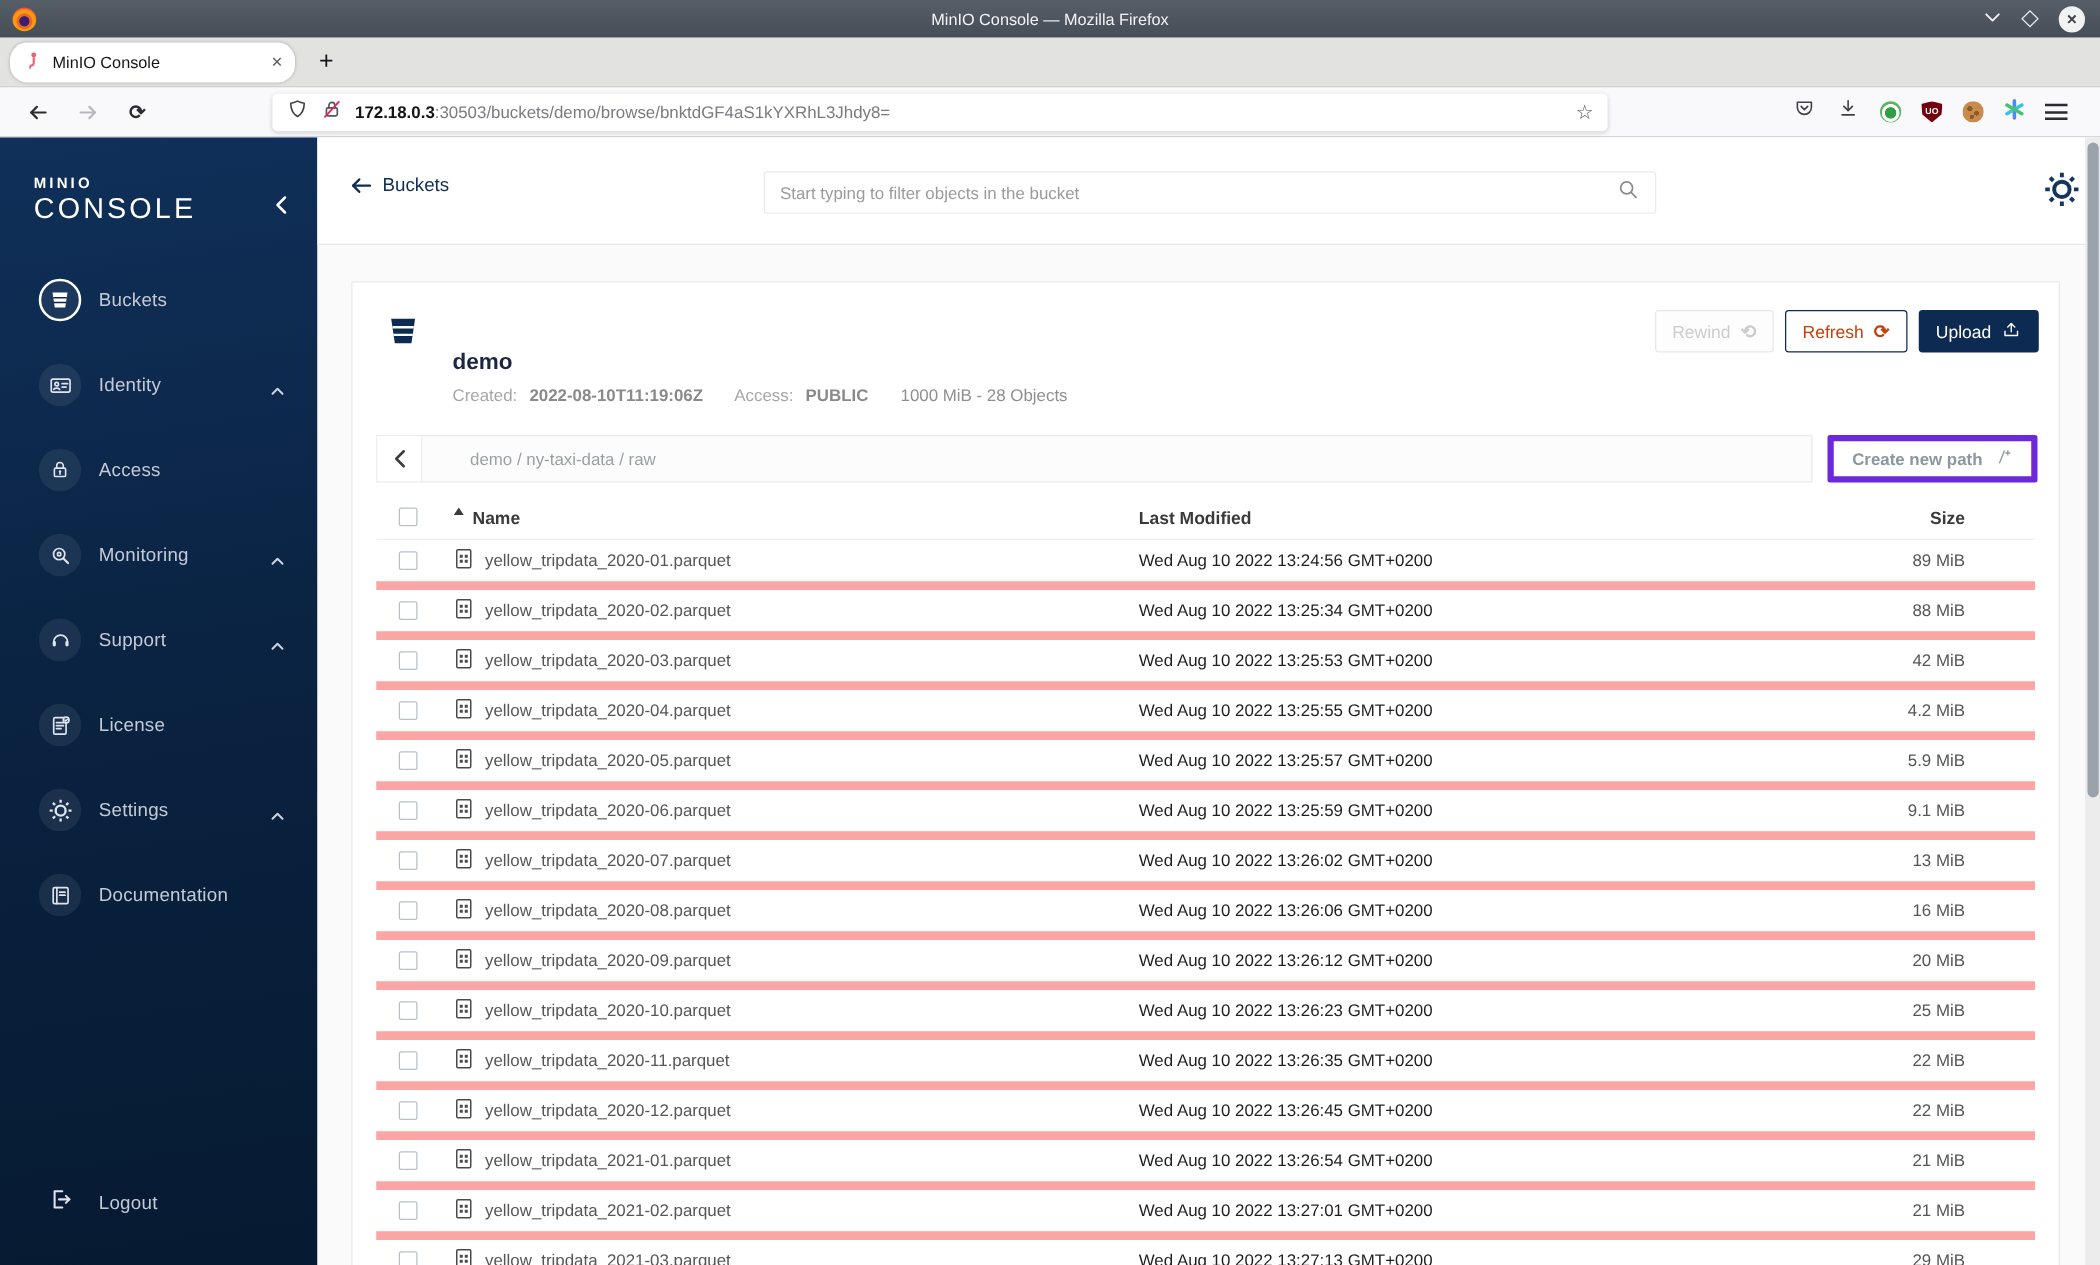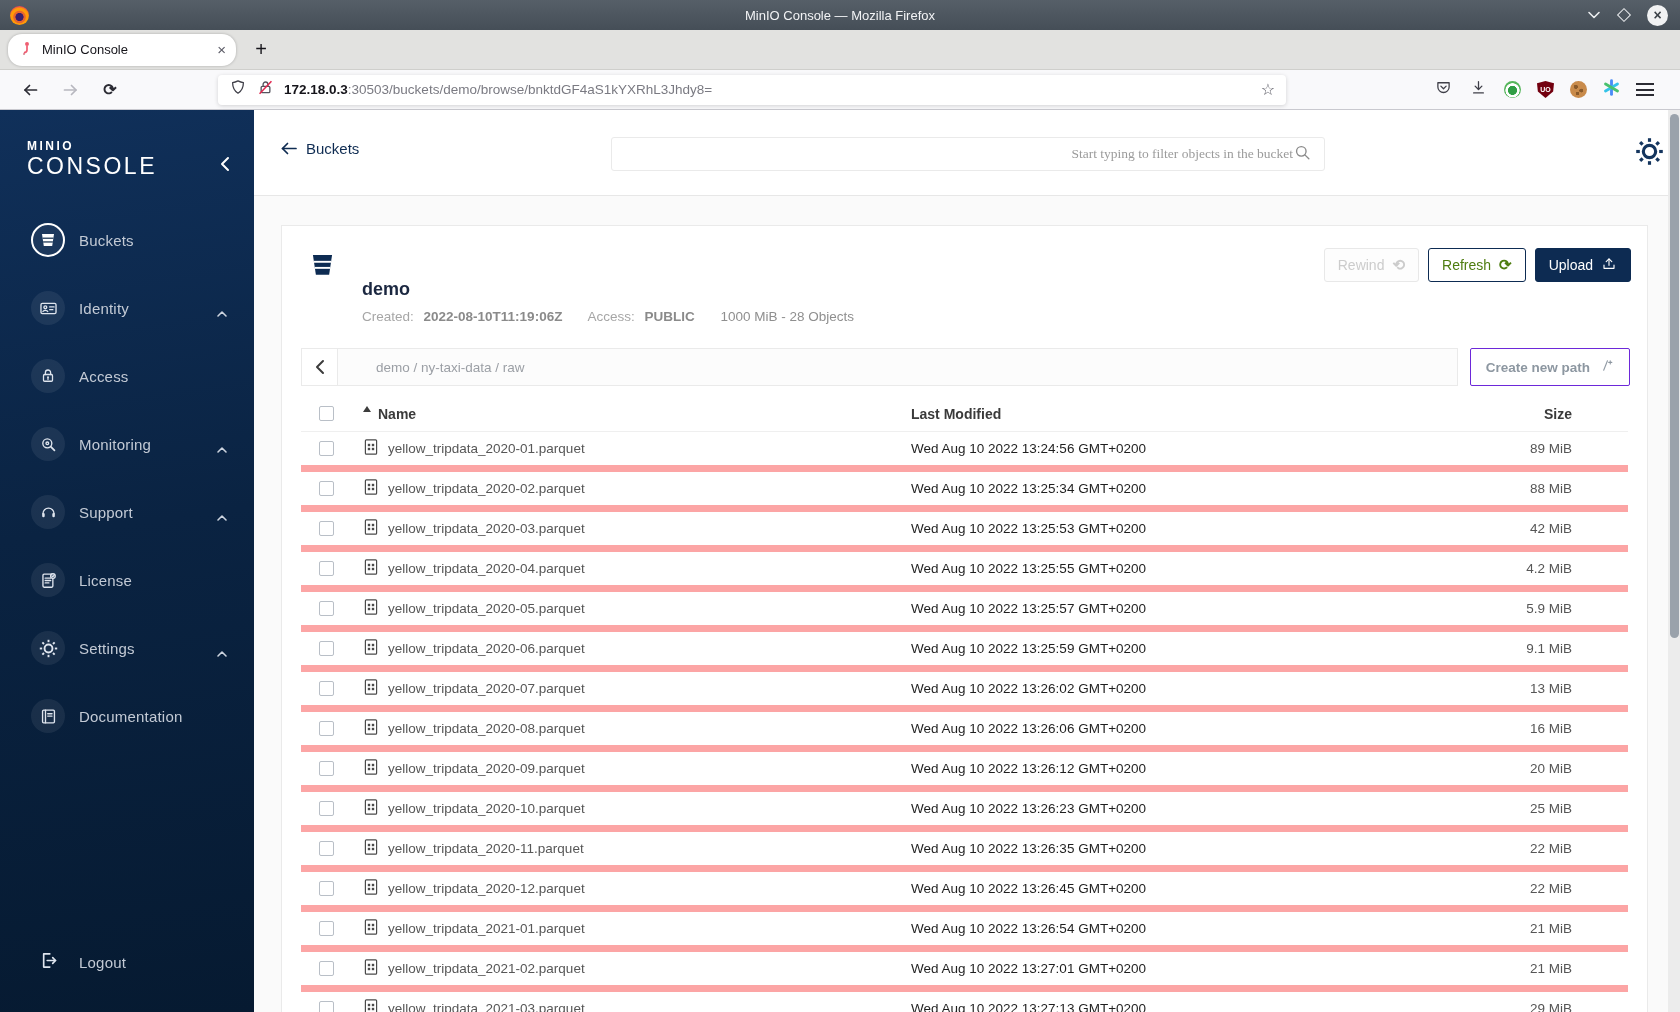--- a/index.html
+++ b/index.html
@@ -89,7 +89,7 @@
     background:#fff; border:1px solid #eaeaea; border-radius:3px;
     display:flex; align-items:center; padding:0 12px; }
   .searchbox input { border:none; outline:none; flex:1; font-size:13.5px;
-    color:#444; font-family:Liberation Serif, serif;text-align:right; }
+    color:#444; font-family:Liberation Sans, sans-serif; }
   .searchbox input::placeholder { color:#9b9b9b; }
   .top-gear { position:absolute; right:16px; top:27px; color:#14355e; }
 

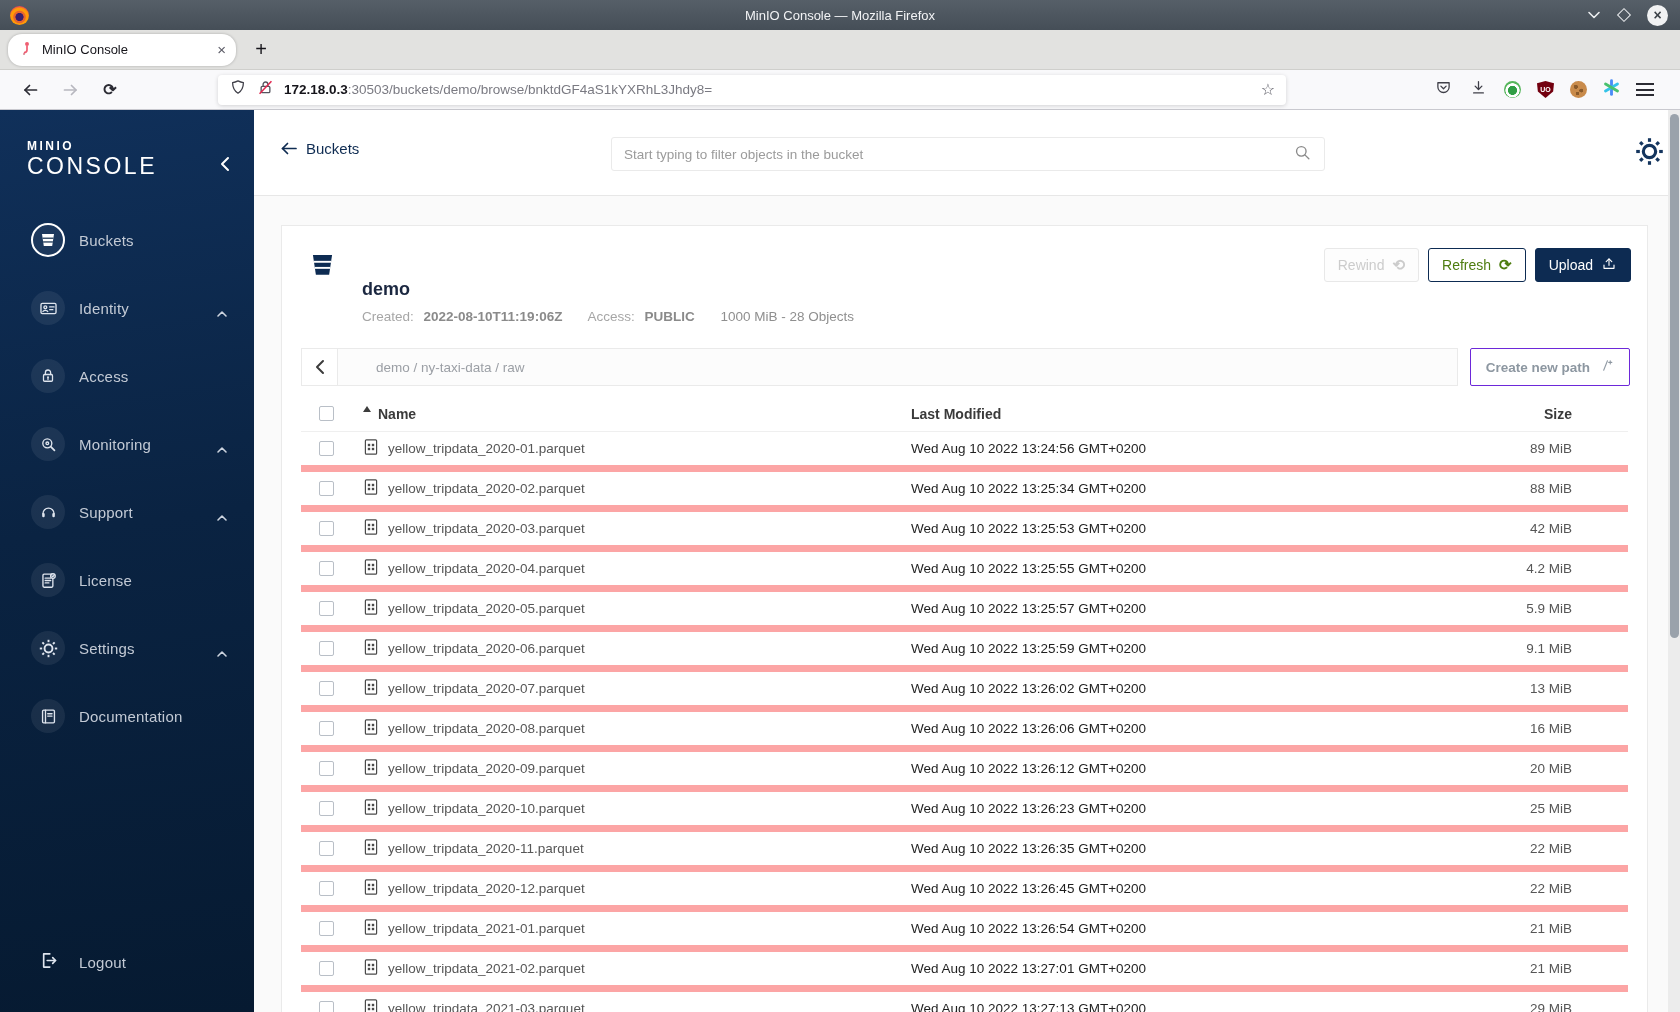--- a/index.html
+++ b/index.html
@@ -110,7 +110,7 @@
     font-family:"Liberation Sans", sans-serif; }
   .btn .glyph { font-size:15px; font-weight:bold; }
   .btn-rewind { border-color:#e8e8e8; color:#cccccc; background:#fdfdfd; }
-  .btn-refresh { border-color:#0d2b52; color:#4d7c0f; }
+  .btn-refresh { border-color:#0d2b52; color:#c2410c; }
   .btn-upload { border-color:#0d2b52; background:#0d2b52; color:#fff; }
 
   .pathrow { display:flex; align-items:stretch; margin:8px 17px 0 19px; gap:12px; height:38px; }

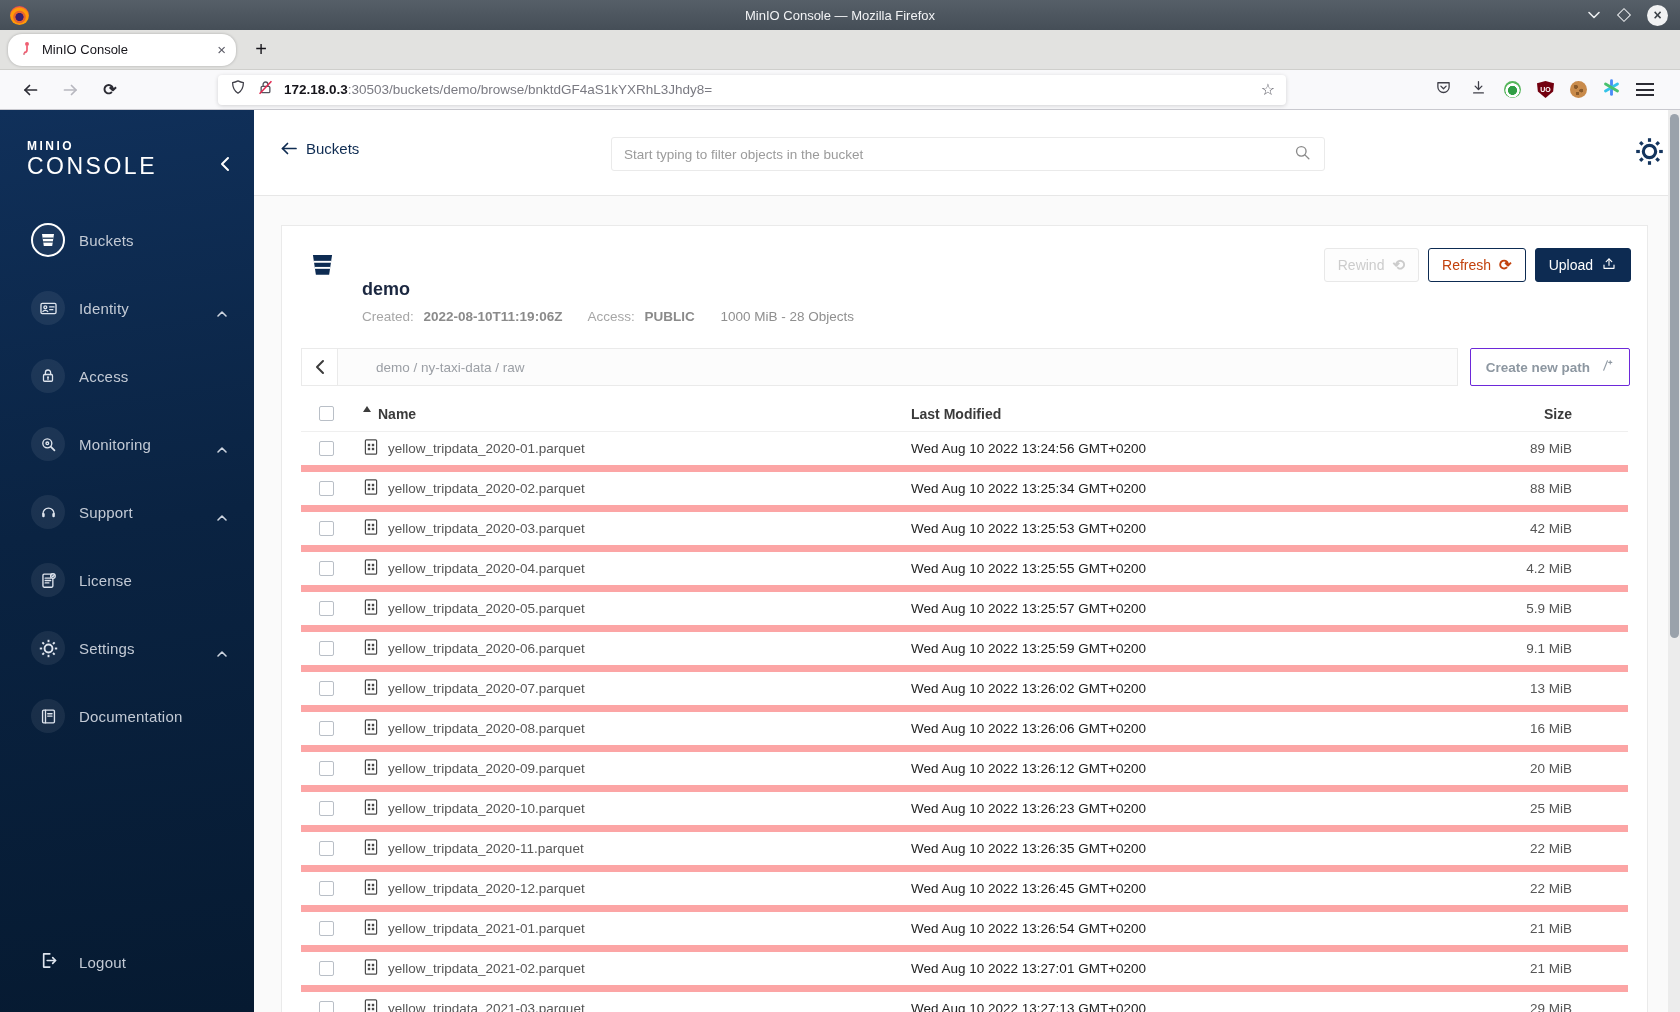--- a/index.html
+++ b/index.html
@@ -118,7 +118,7 @@
   .backbox { width:36px; align-self:stretch; border-right:1px solid #eaeaea; background:#fff;
     display:flex; align-items:center; justify-content:center; color:#3c3c3c; }
   .path-text { margin-left:38px; font-size:13.5px; color:#9b9fa5; }
-  .btn-createpath { border:1px solid #6d28d9; color:#8d97a1; font-weight:bold;
+  .btn-createpath { border:5px solid #6d28d9; color:#8d97a1; font-weight:bold;
     font-size:13.5px; border-radius:2px; background:#fff; height:38px;
     display:flex; align-items:center; gap:9px; padding:0 15px; }
 

